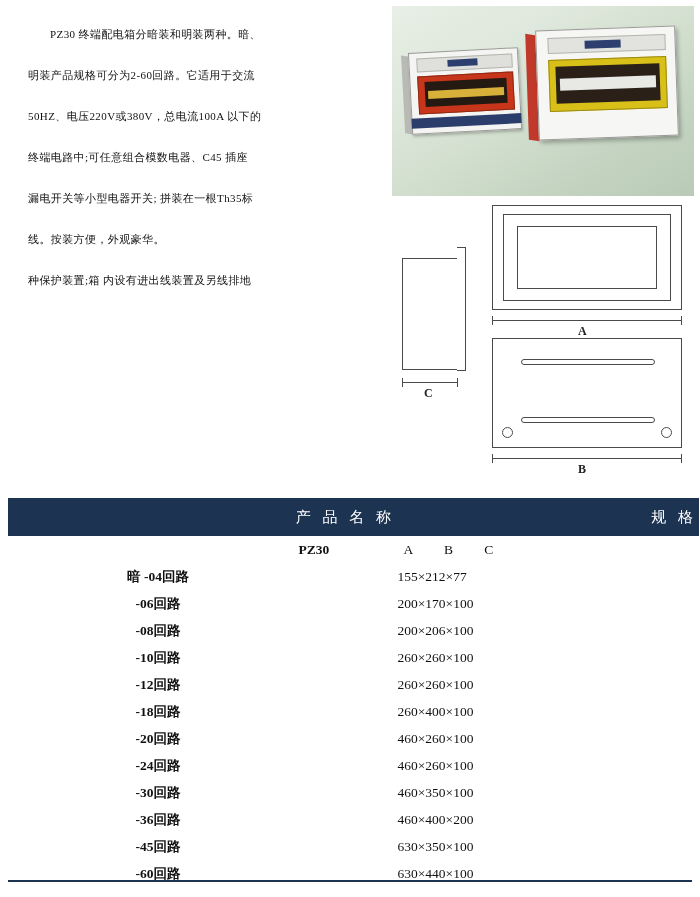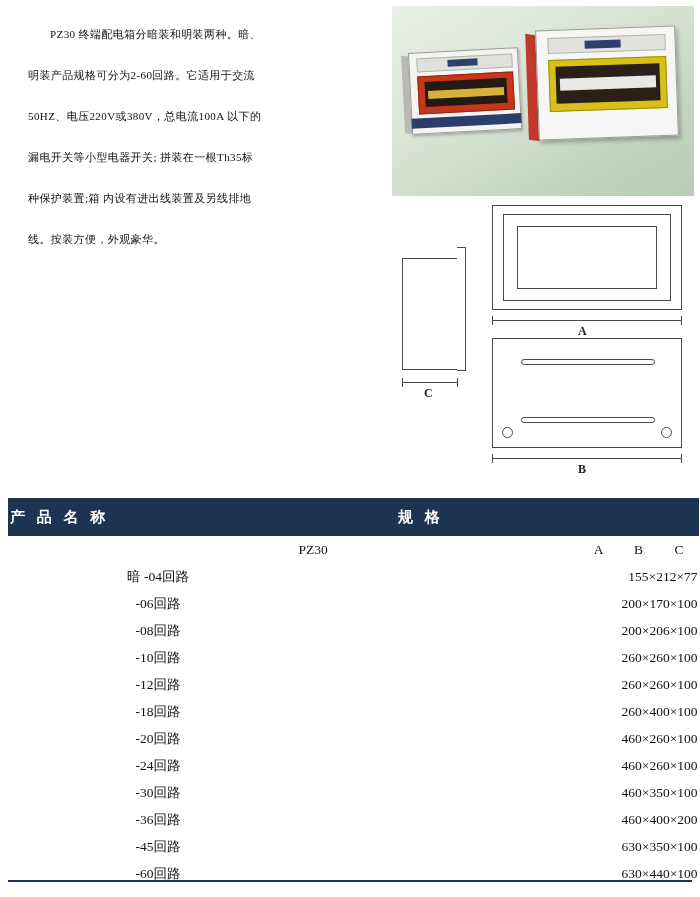--- a/index.html
+++ b/index.html
@@ -425,6 +425,7 @@
     <div class="desc-line first">PZ30 终端配电箱分暗装和明装两种。暗、</div>
     <div class="desc-line">明装产品规格可分为2-60回路。它适用于交流</div>
     <div class="desc-line">50HZ、电压220V或380V，总电流100A 以下的</div>
+    <div class="desc-line">终端电路中;可任意组合模数电器、C45 插座</div>
     <div class="desc-line">漏电开关等小型电器开关; 拼装在一根Th35标</div>
     <div class="desc-line">种保护装置;箱 内设有进出线装置及另线排地</div>
     <div class="desc-line">线。按装方便，外观豪华。</div>

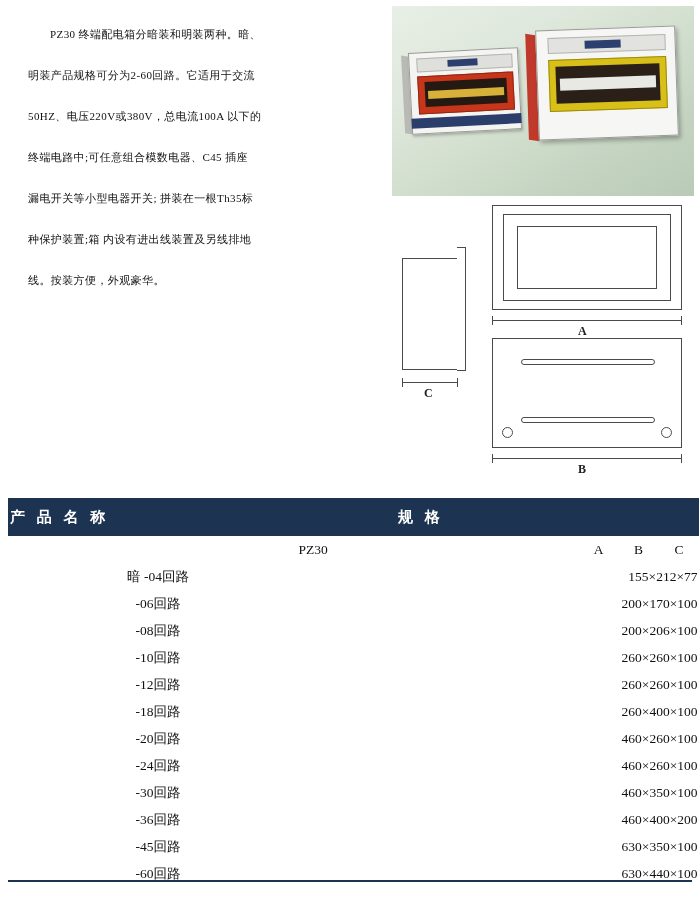--- a/index.html
+++ b/index.html
@@ -427,8 +427,8 @@
     <div class="desc-line">50HZ、电压220V或380V，总电流100A 以下的</div>
     <div class="desc-line">终端电路中;可任意组合模数电器、C45 插座</div>
     <div class="desc-line">漏电开关等小型电器开关; 拼装在一根Th35标</div>
+    <div class="desc-line">线。按装方便，外观豪华。</div>
     <div class="desc-line">种保护装置;箱 内设有进出线装置及另线排地</div>
-    <div class="desc-line">线。按装方便，外观豪华。</div>
   </div>
 
   <div class="figure-panel">

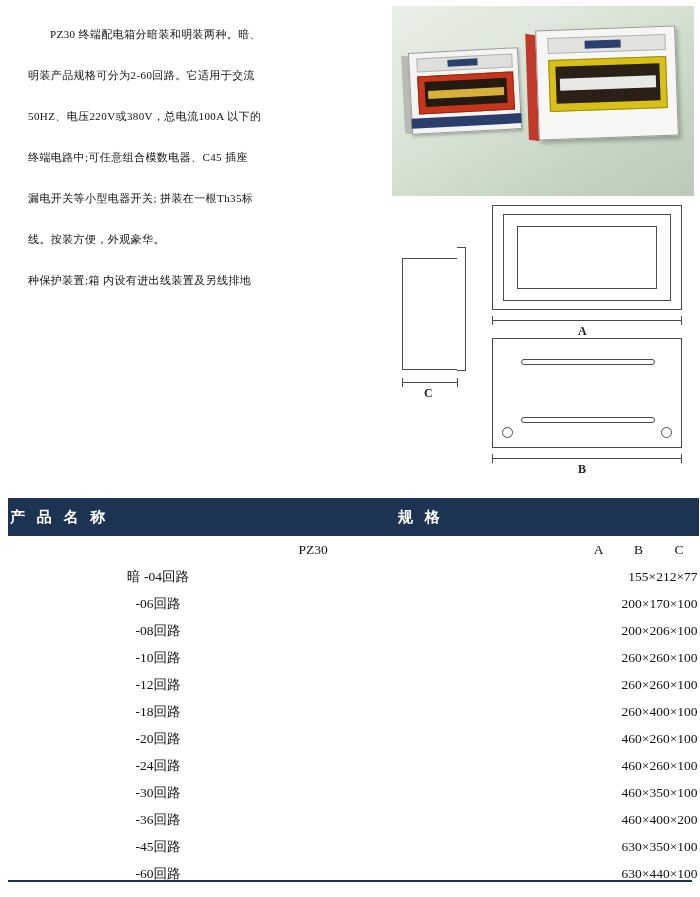--- a/index.html
+++ b/index.html
@@ -376,11 +376,11 @@
     background: #1c3352;
     color: #ffffff;
     font-size: 15px;
-    font-weight: bold;
+    font-weight: normal;
     letter-spacing: 4px;
     height: 34px;
     border: 1px solid #1c3352;
-    text-align: left;
+    text-align: right;
   }
   .spec-table thead th.col-name { width: 385px; }
   .spec-table thead th.col-spec { width: 299px; }

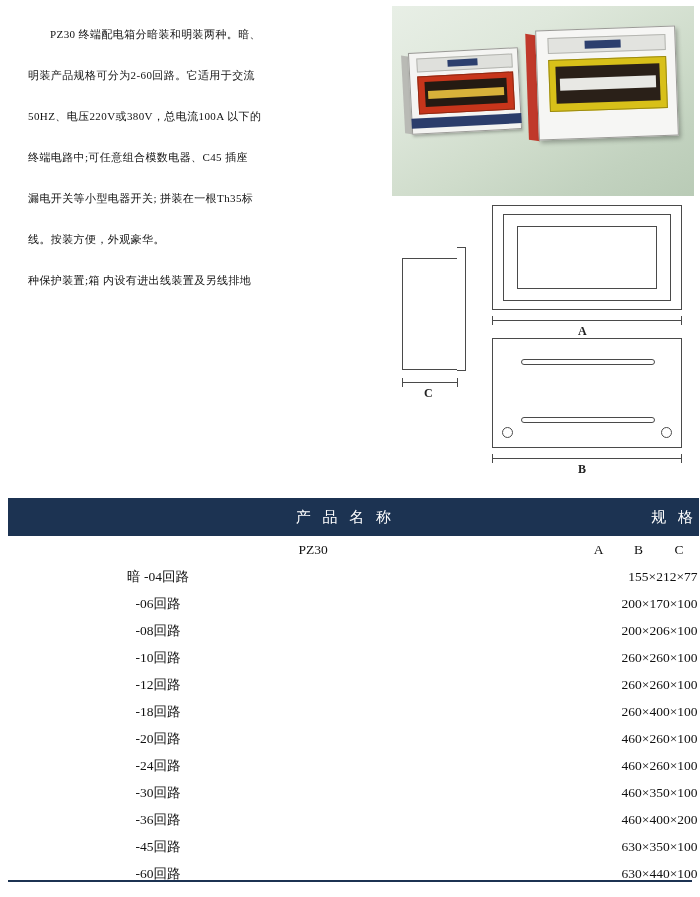--- a/index.html
+++ b/index.html
@@ -394,6 +394,7 @@
   .spec-table tbody td.name-cell {
     text-align: center;
     padding-right: 90px;
+    font-weight: bold;
   }
   .spec-table tbody td.name-cell.plain {
     text-align: left;

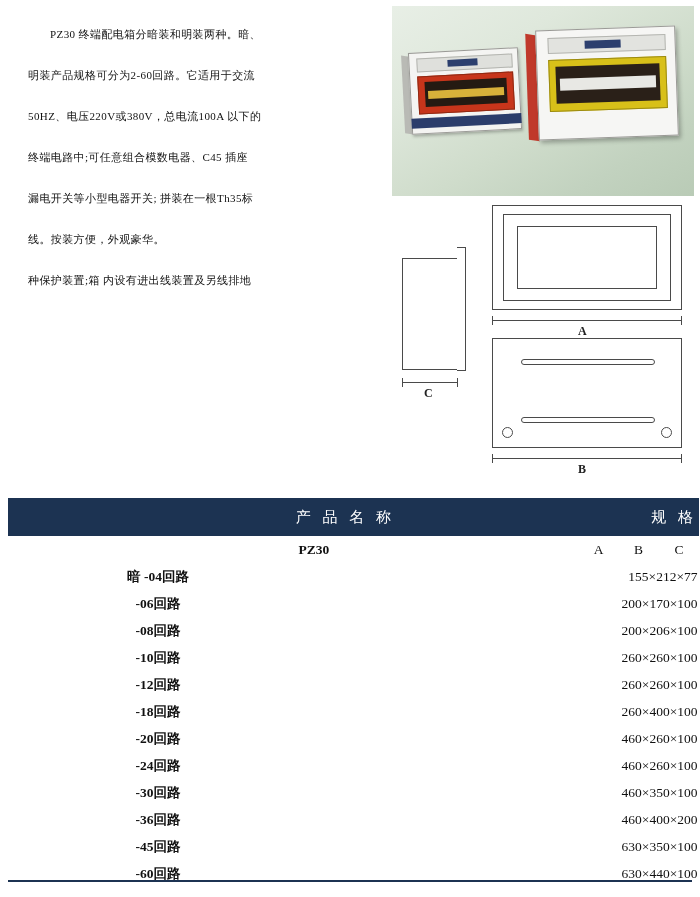--- a/index.html
+++ b/index.html
@@ -402,7 +402,7 @@
     padding-right: 0;
   }
   .spec-table tbody td.spec-cell {
-    text-align: right;
+    text-align: left;
   }
   .spec-table tbody td.spec-cell .abc {
     letter-spacing: 14px;

